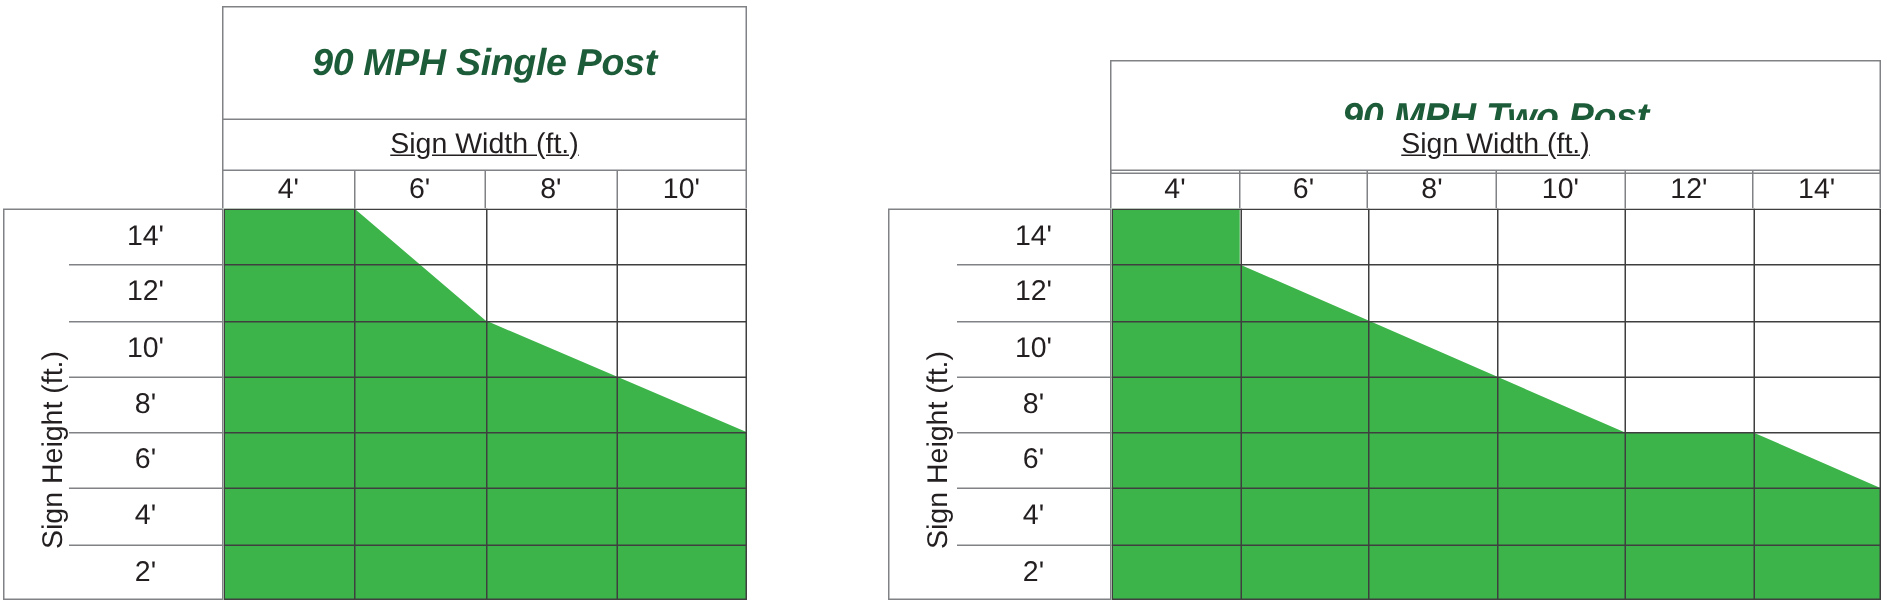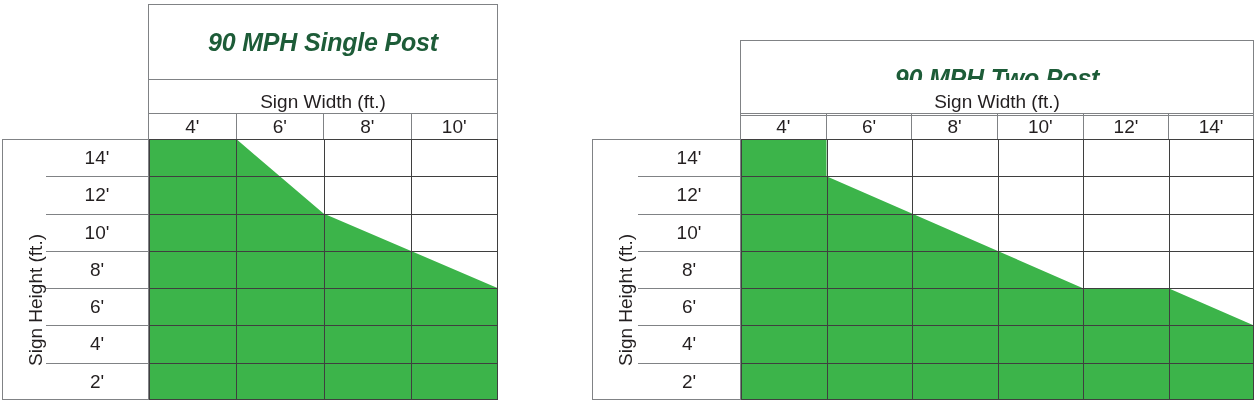--- a/index.html
+++ b/index.html
@@ -36,8 +36,9 @@
     border-right:1px solid #808285;
     border-bottom:1px solid #808285;
     box-sizing:border-box;
-    display:flex;align-items:flex-end;justify-content:center;
+    display:flex;align-items:center;justify-content:center;
     background:#fff;
+    text-decoration:underline;
   }
   .width-band-text{font-size:19px;color:#231f20;white-space:nowrap;}
 

